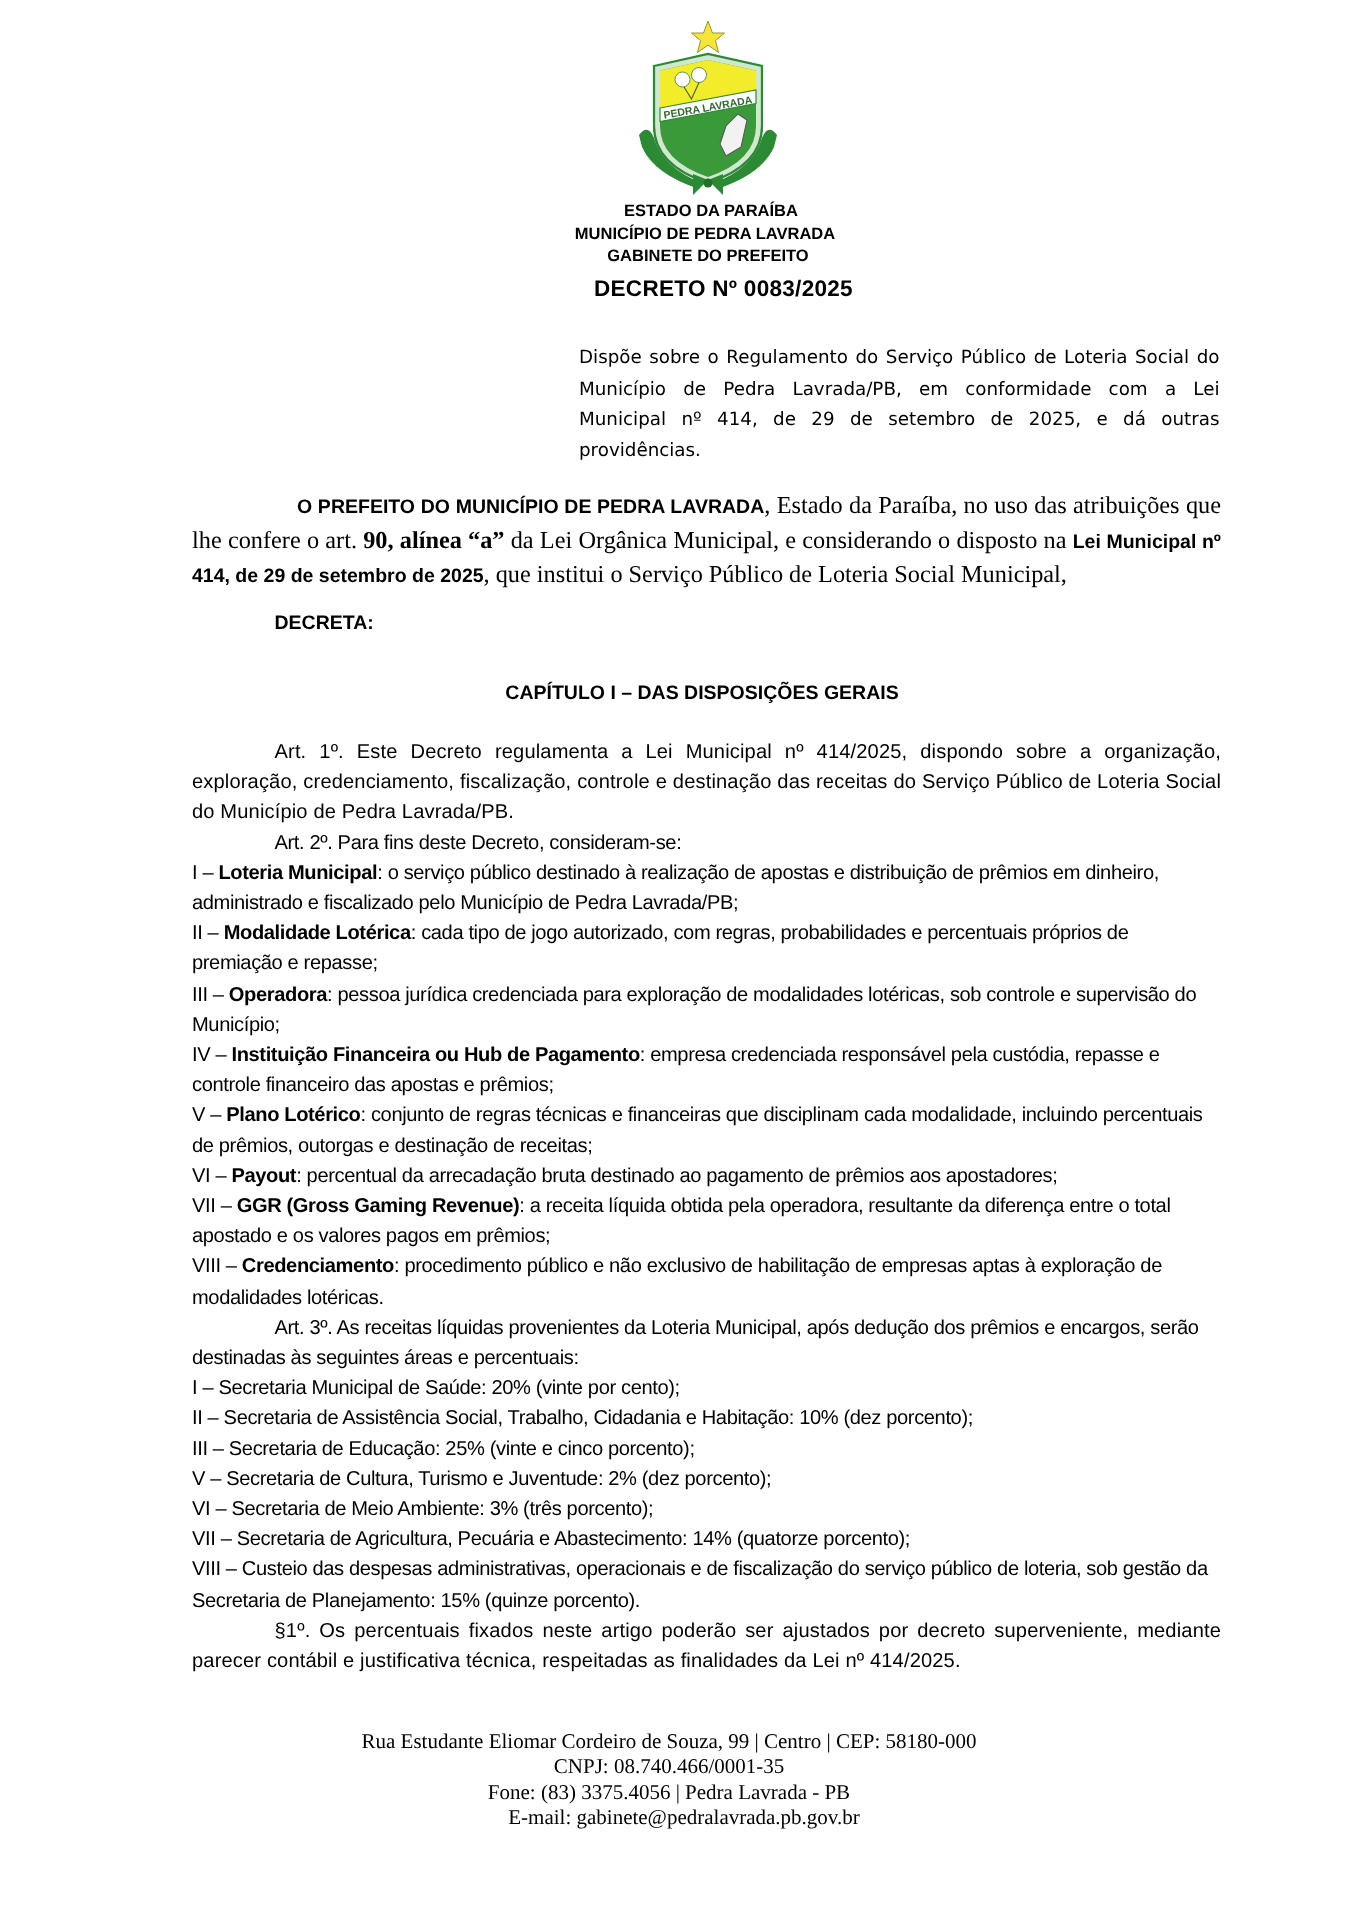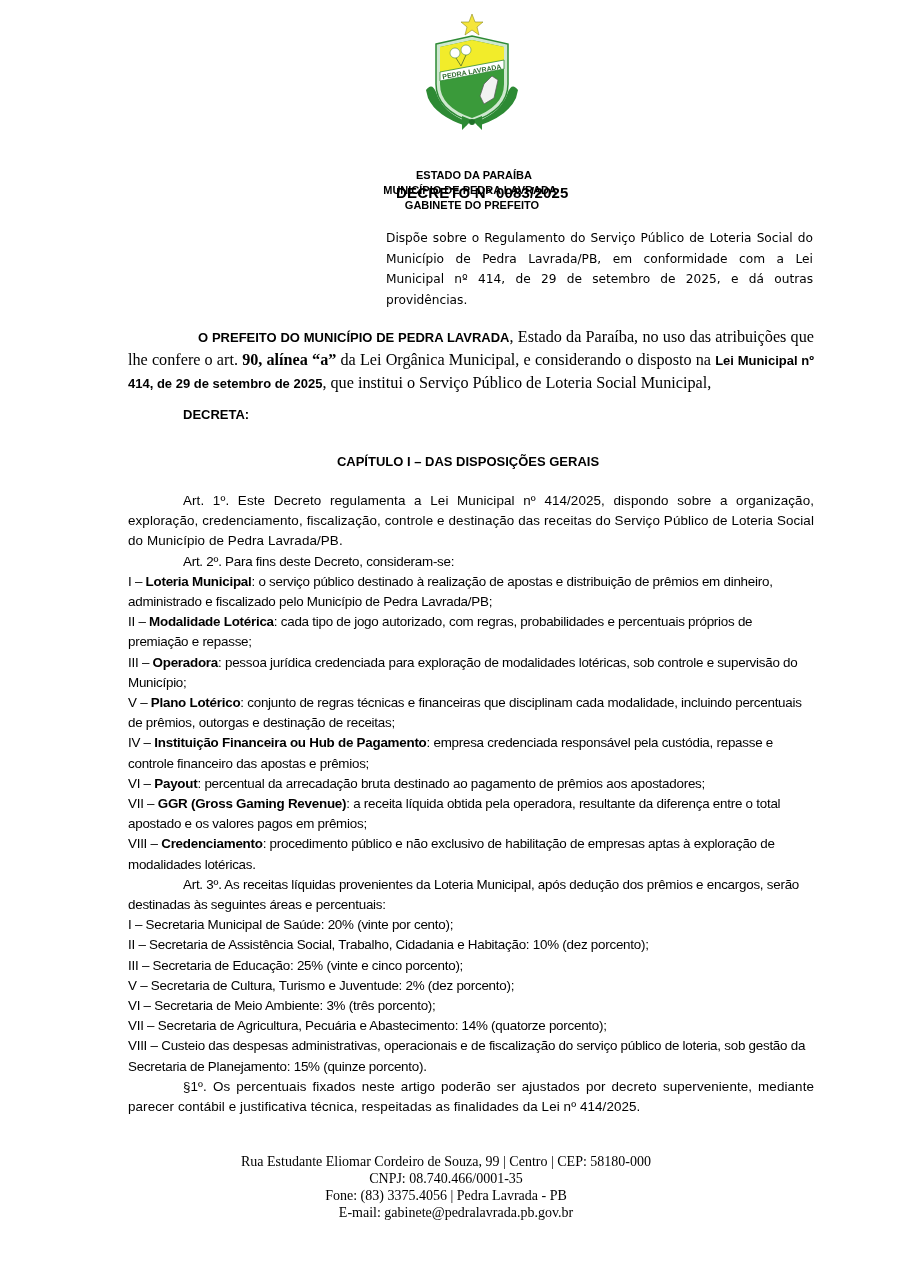--- a/index.html
+++ b/index.html
@@ -8,7 +8,7 @@
 
   .logo { position: absolute; left: 418px; top: 12px; width: 108px; height: 122px; }
 
-  .header { position: absolute; left: 360px; top: 134px; width: 220px; font-family: "Liberation Sans", sans-serif; font-weight: bold; font-size: 11px; line-height: 15px; text-align: center; margin-top: 34px; }
+  .header { position: absolute; left: 360px; top: 134px; width: 220px; font-family: "Liberation Sans", sans-serif; font-weight: bold; font-size: 11px; line-height: 15px; text-align: center; }
   .header .line { display: block; }
   .header .l1 { padding-left: 8px; }
   .header .l3 { padding-left: 4px; }

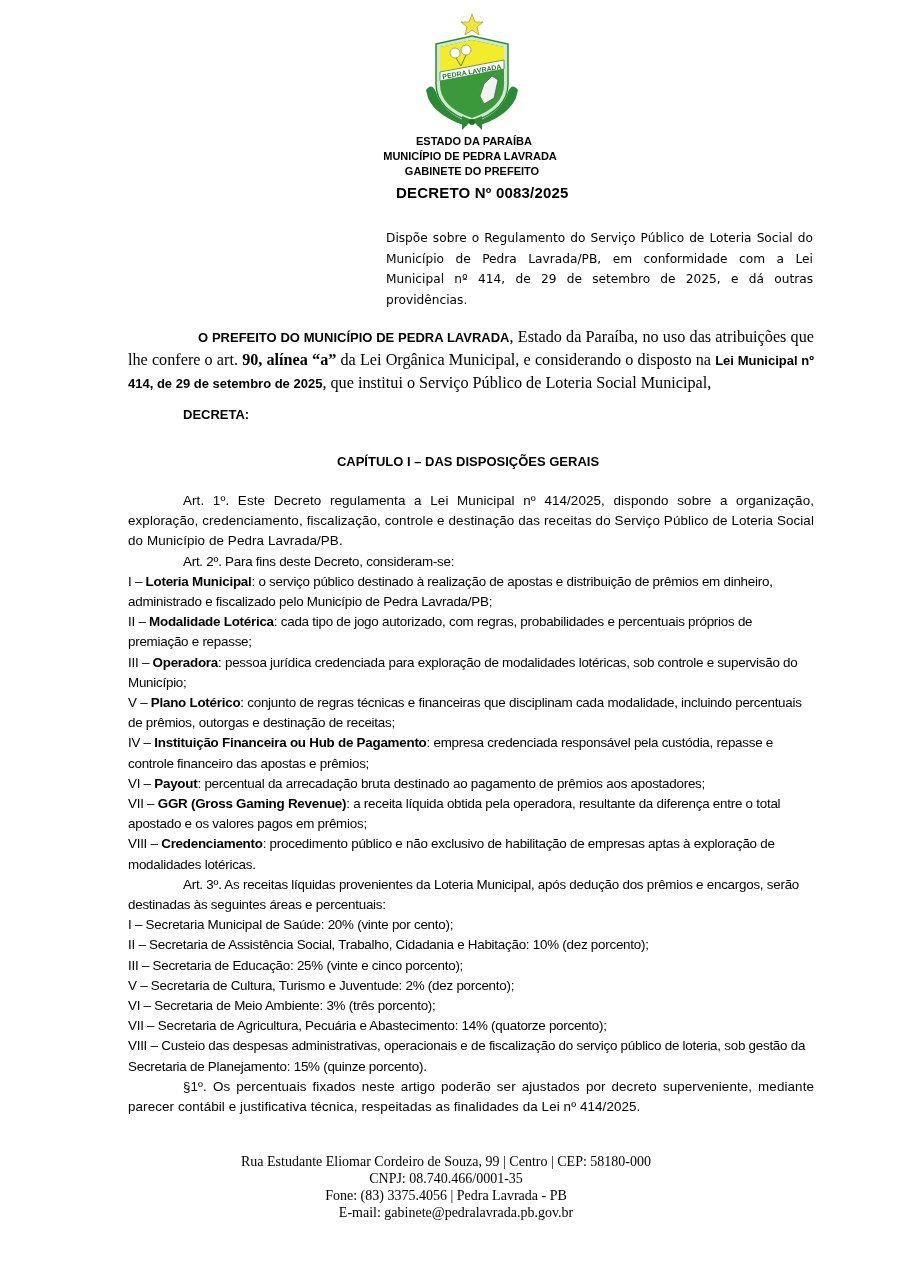--- a/index.html
+++ b/index.html
@@ -82,8 +82,8 @@
     <p><span>I – </span><b>Loteria Municipal</b><span>: o serviço público destinado à realização de apostas e distribuição de prêmios em dinheiro, administrado e fiscalizado pelo Município de Pedra Lavrada/PB;</span></p>
     <p><span>II – </span><b>Modalidade Lotérica</b><span>: cada tipo de jogo autorizado, com regras, probabilidades e percentuais próprios de premiação e repasse;</span></p>
     <p><span>III – </span><b>Operadora</b><span>: pessoa jurídica credenciada para exploração de modalidades lotéricas, sob controle e supervisão do Município;</span></p>
+    <p><span>IV – </span><b>Instituição Financeira ou Hub de Pagamento</b><span>: empresa credenciada responsável pela custódia, repasse e controle financeiro das apostas e prêmios;</span></p>
     <p><span>V – </span><b>Plano Lotérico</b><span>: conjunto de regras técnicas e financeiras que disciplinam cada modalidade, incluindo percentuais de prêmios, outorgas e destinação de receitas;</span></p>
-    <p><span>IV – </span><b>Instituição Financeira ou Hub de Pagamento</b><span>: empresa credenciada responsável pela custódia, repasse e controle financeiro das apostas e prêmios;</span></p>
     <p><span>VI – </span><b>Payout</b><span>: percentual da arrecadação bruta destinado ao pagamento de prêmios aos apostadores;</span></p>
     <p><span>VII – </span><b>GGR (Gross Gaming Revenue)</b><span>: a receita líquida obtida pela operadora, resultante da diferença entre o total apostado e os valores pagos em prêmios;</span></p>
     <p><span>VIII – </span><b>Credenciamento</b><span>: procedimento público e não exclusivo de habilitação de empresas aptas à exploração de modalidades lotéricas.</span></p>

